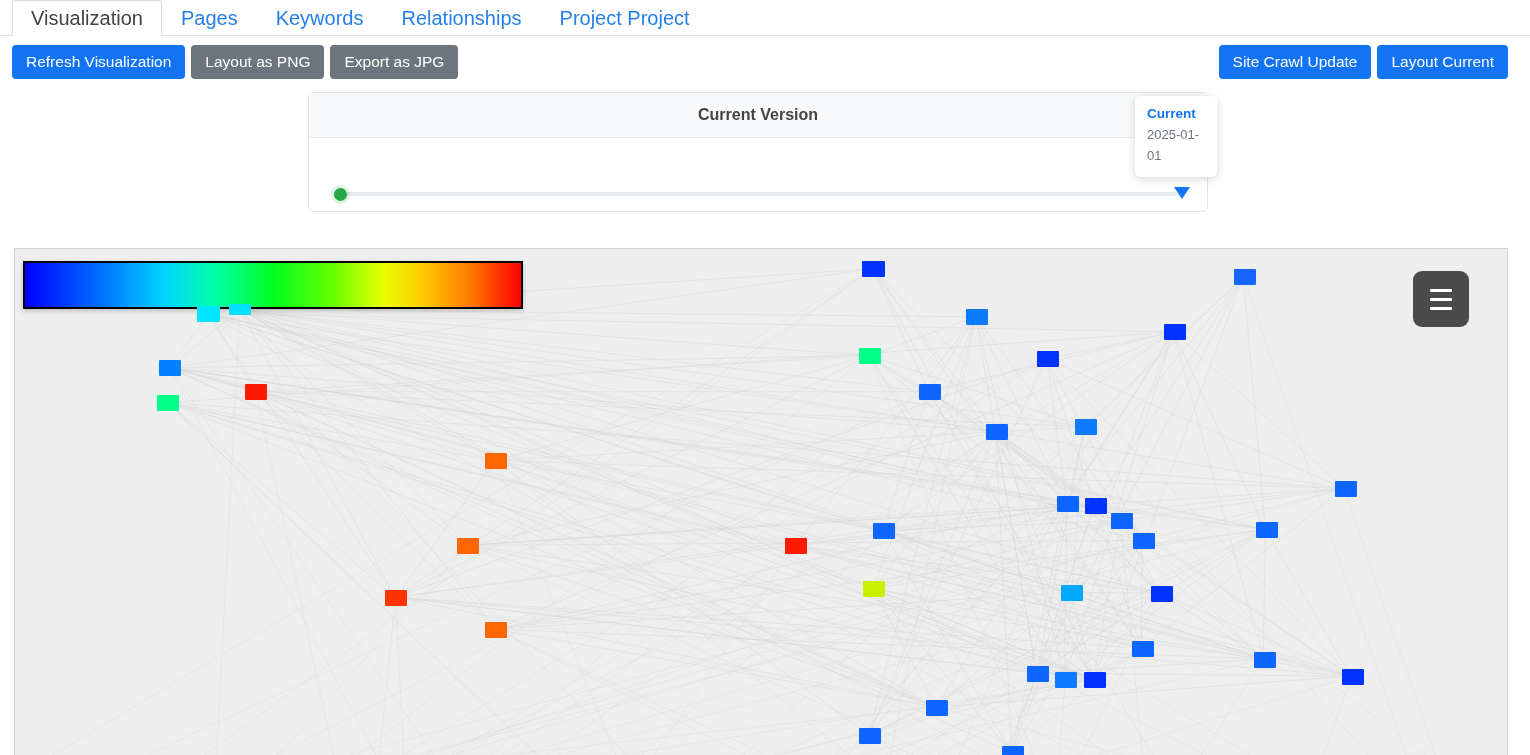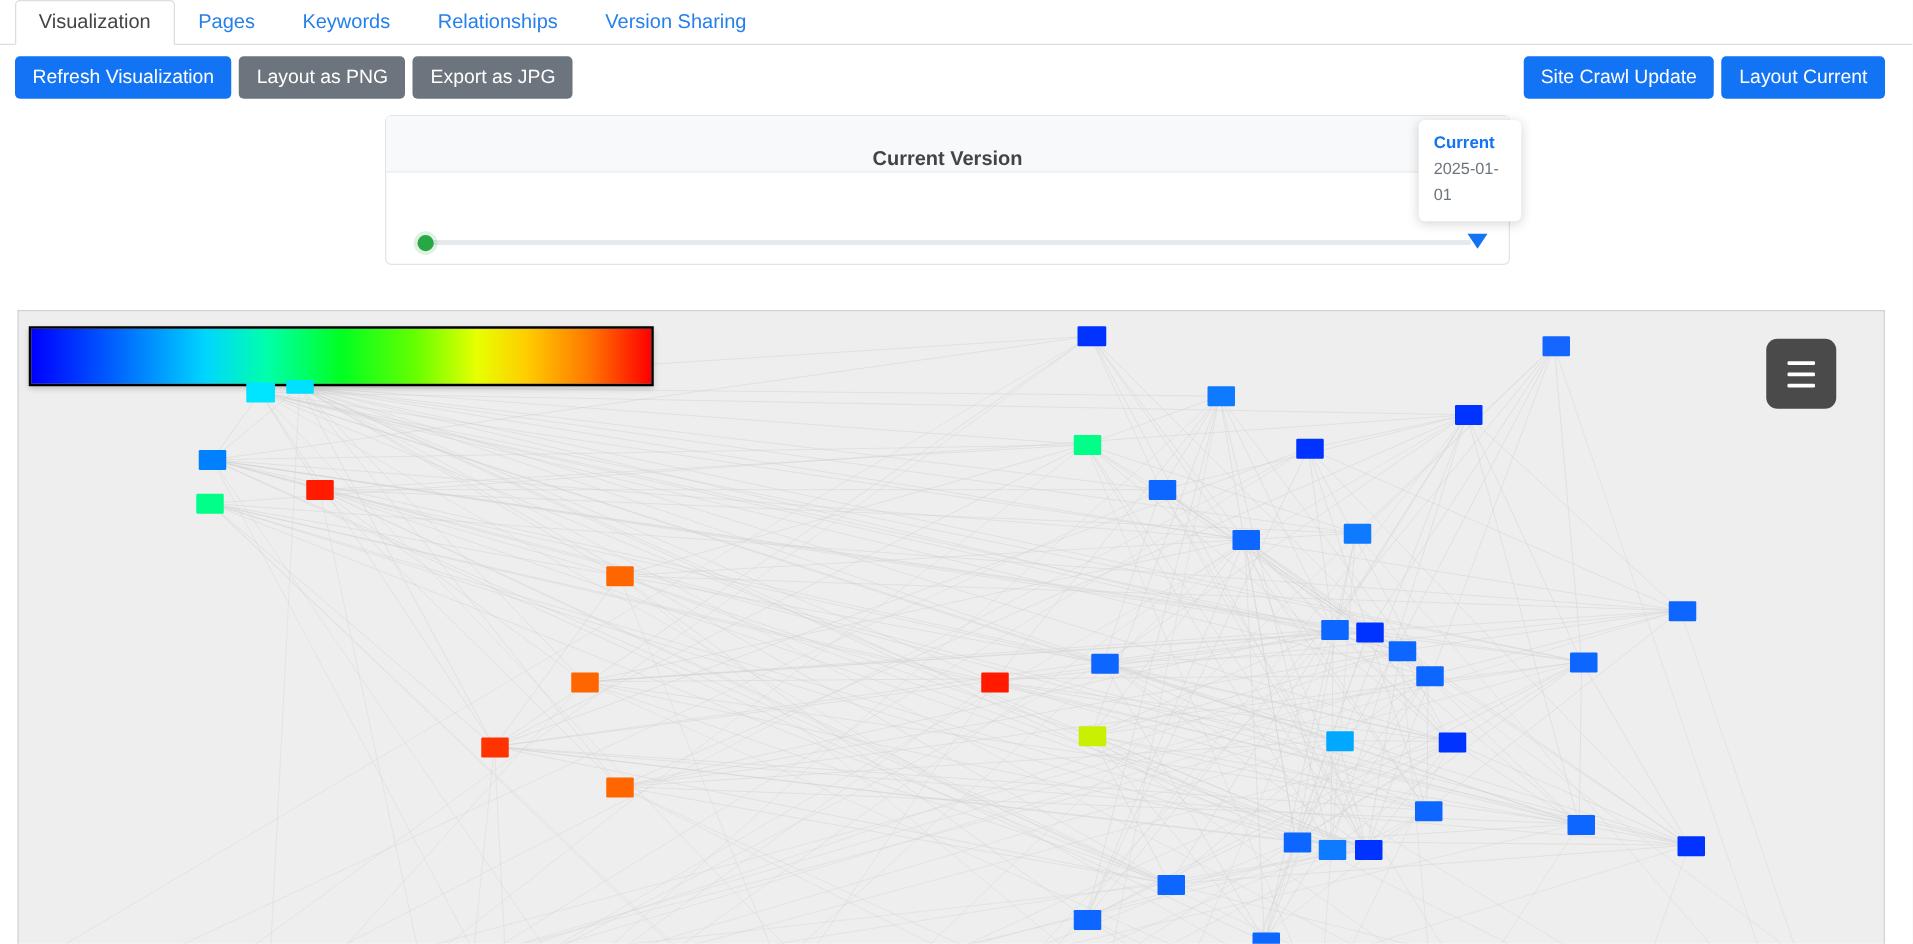--- a/index.html
+++ b/index.html
@@ -25,7 +25,7 @@
     background: #ffffff;
   }
   .tab {
-    font-size: 16px;
+    font-size: 20px;
     color: #2680eb;
     padding: 0 18px;
     display: flex;

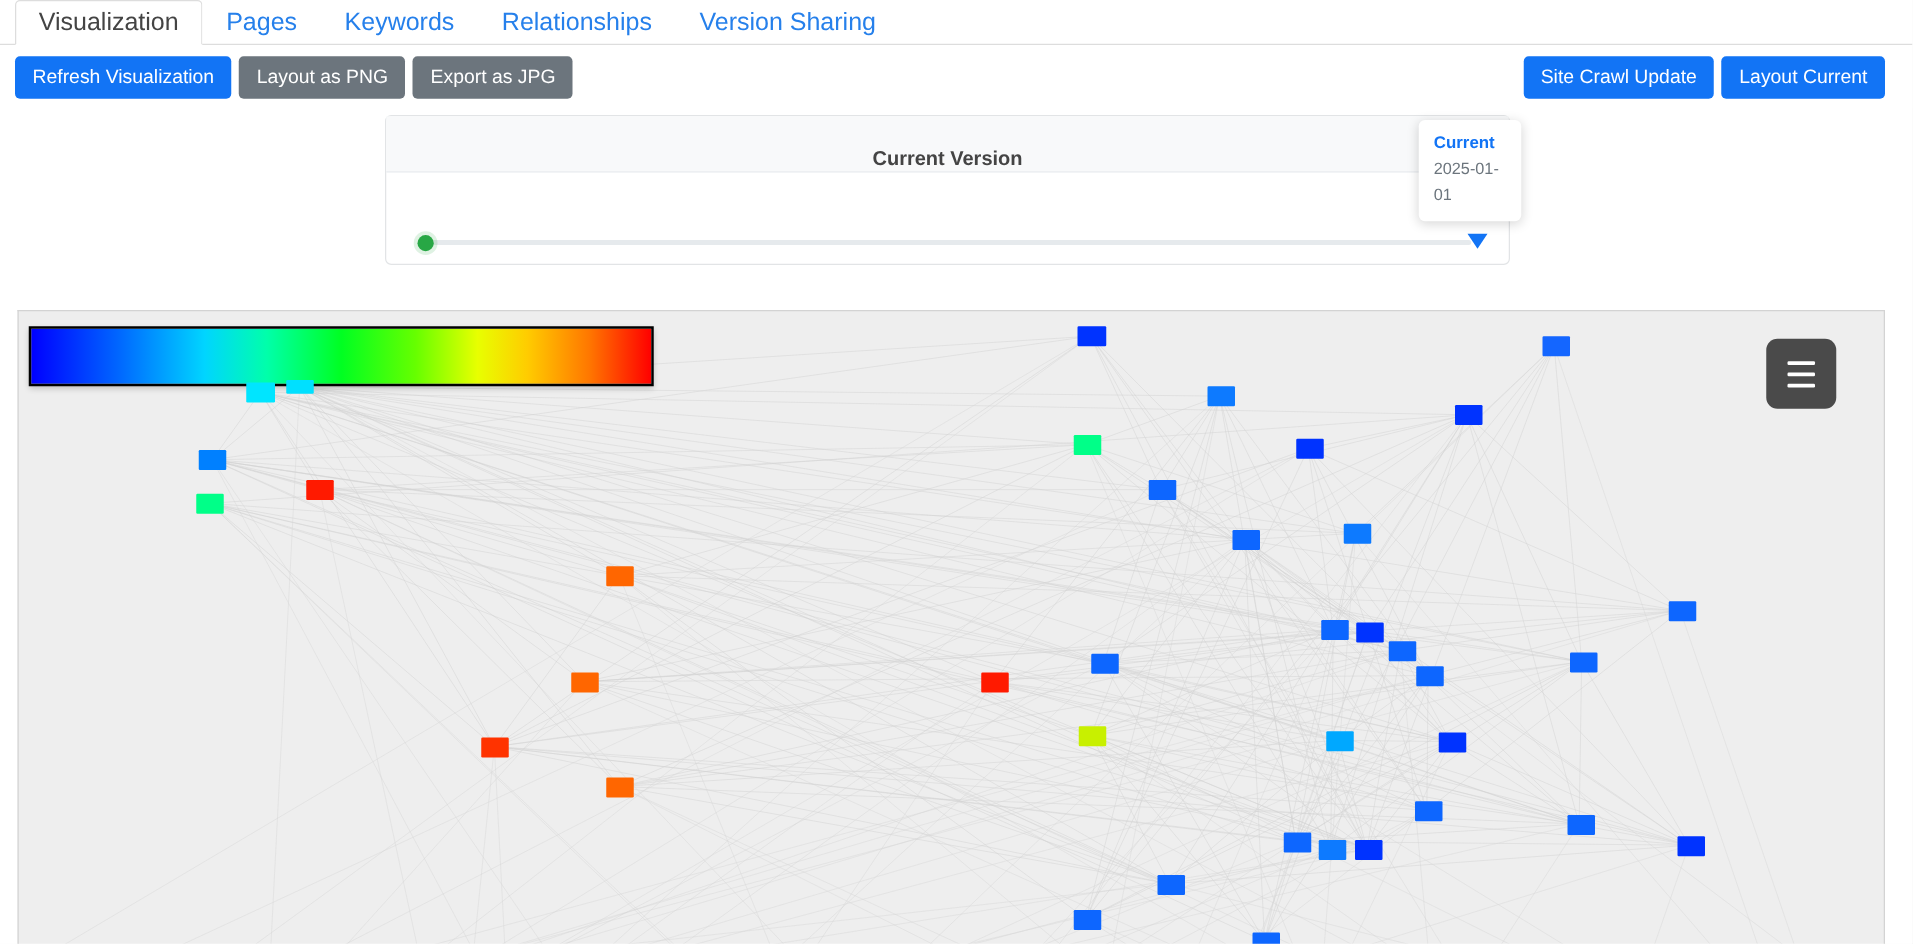--- a/index.html
+++ b/index.html
@@ -243,7 +243,7 @@
     <div class="tab">Pages</div>
     <div class="tab">Keywords</div>
     <div class="tab">Relationships</div>
-    <div class="tab">Version Sharing</div>
+    <div class="tab">Project Project</div>
   </div>
 
 <div class="toolbar">

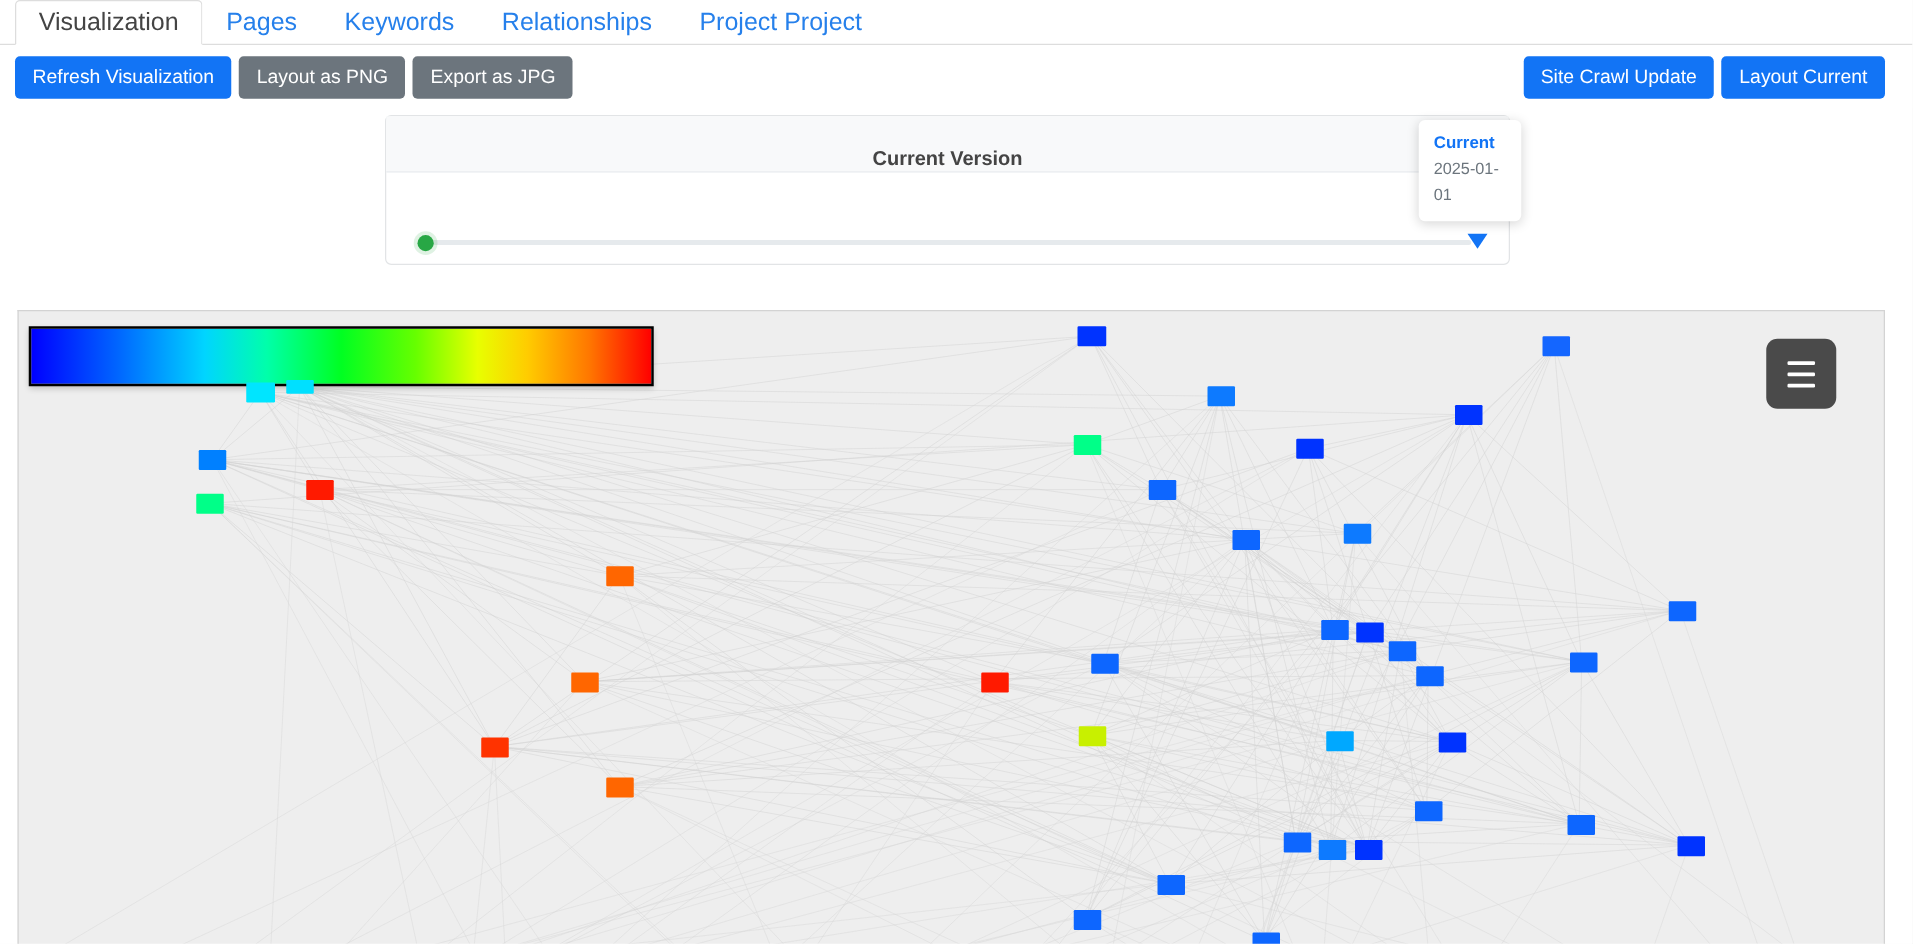--- a/index.html
+++ b/index.html
@@ -96,7 +96,7 @@
     background: #f8f9fa;
     border-bottom: 1px solid #e9ecef;
     display: flex;
-    align-items: flex-end;
+    align-items: center;
     justify-content: center;
     box-sizing: border-box;
   }

